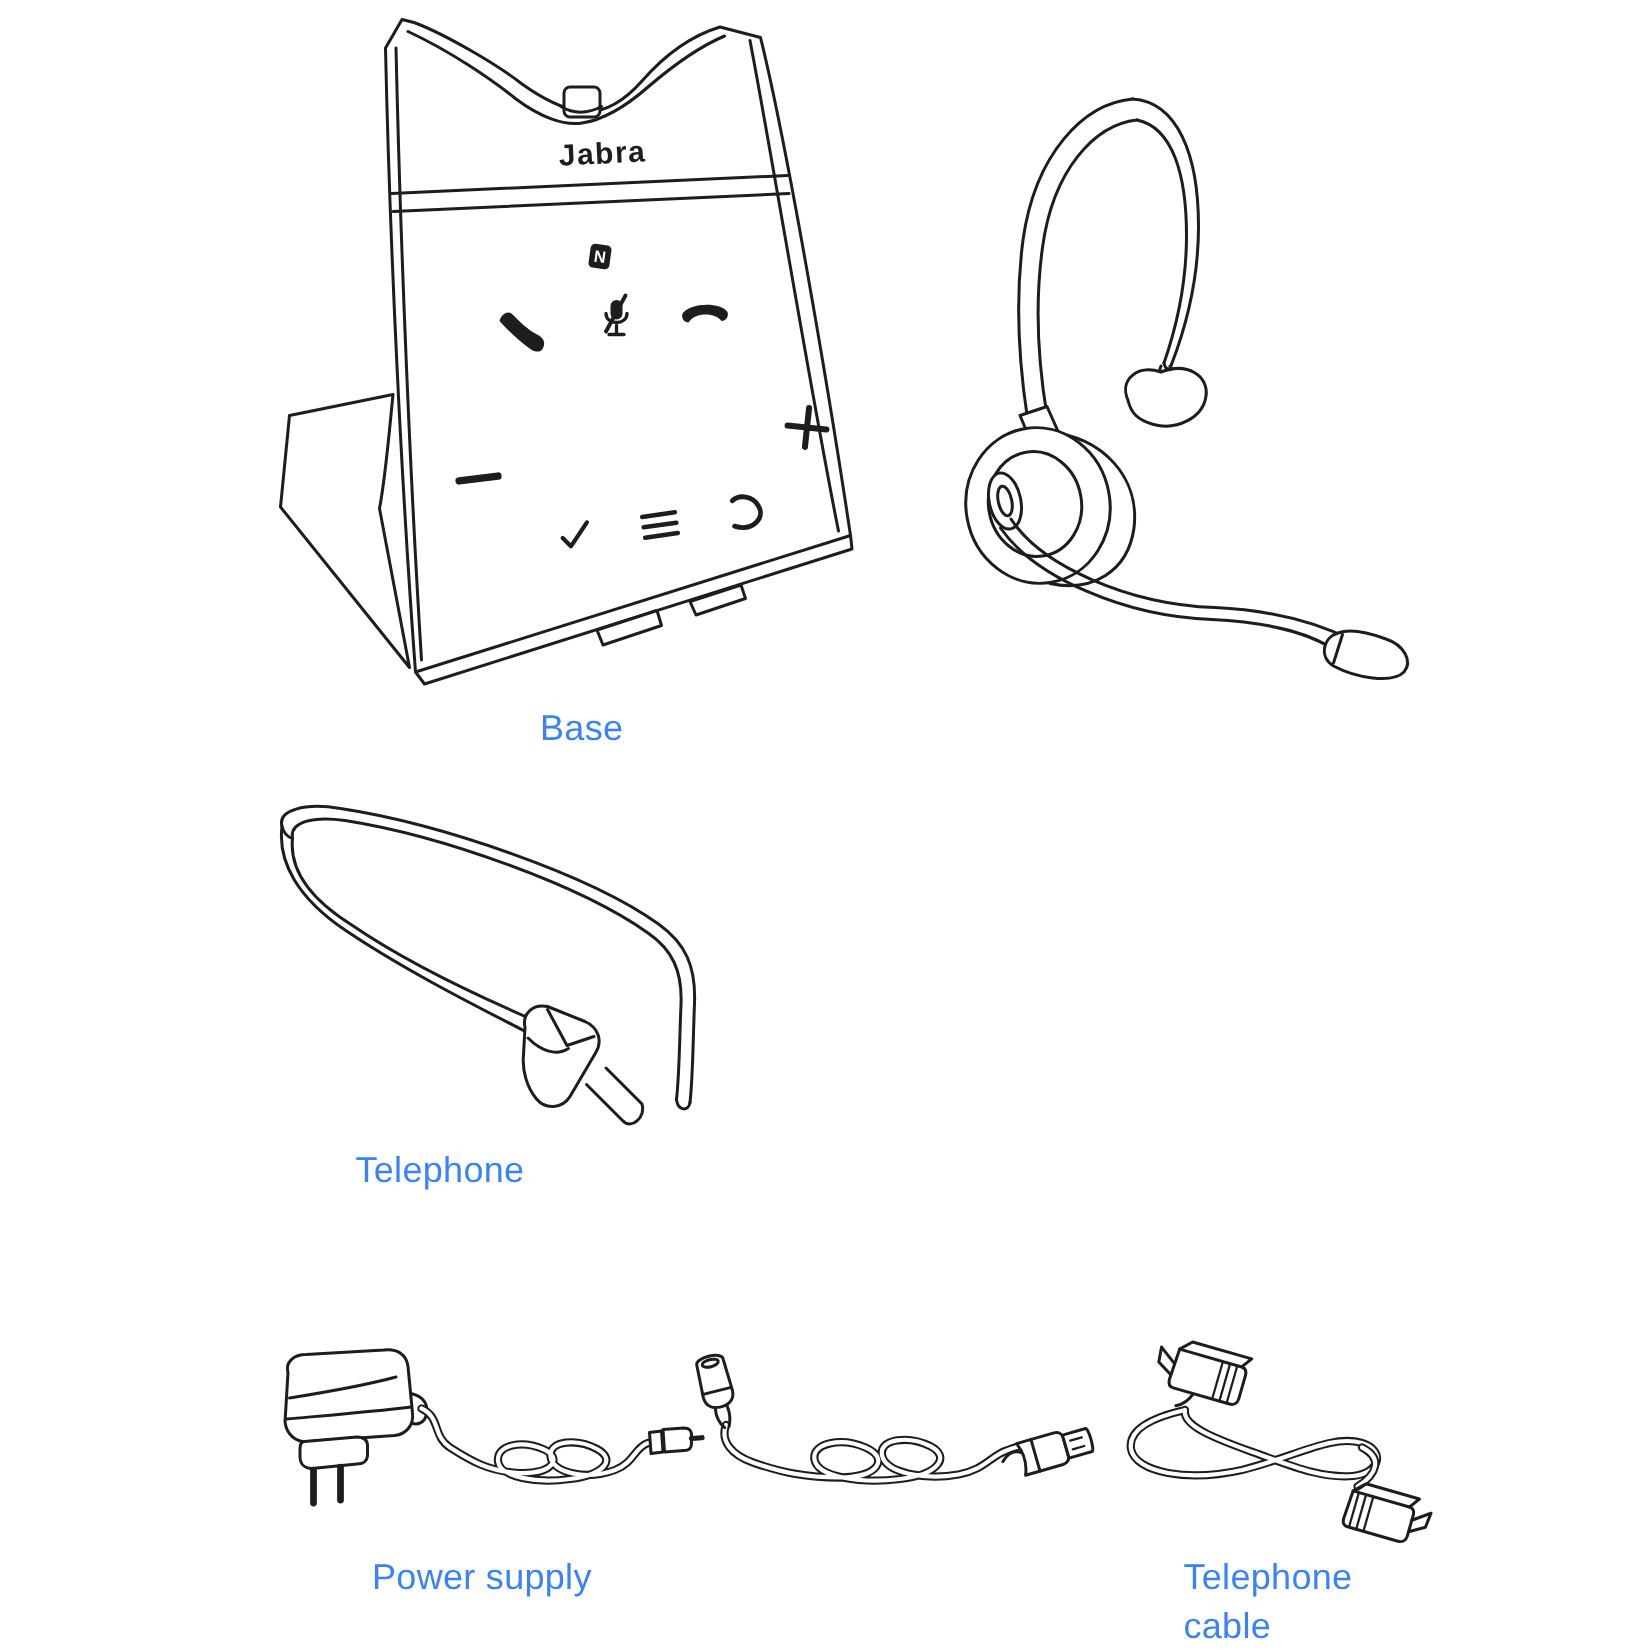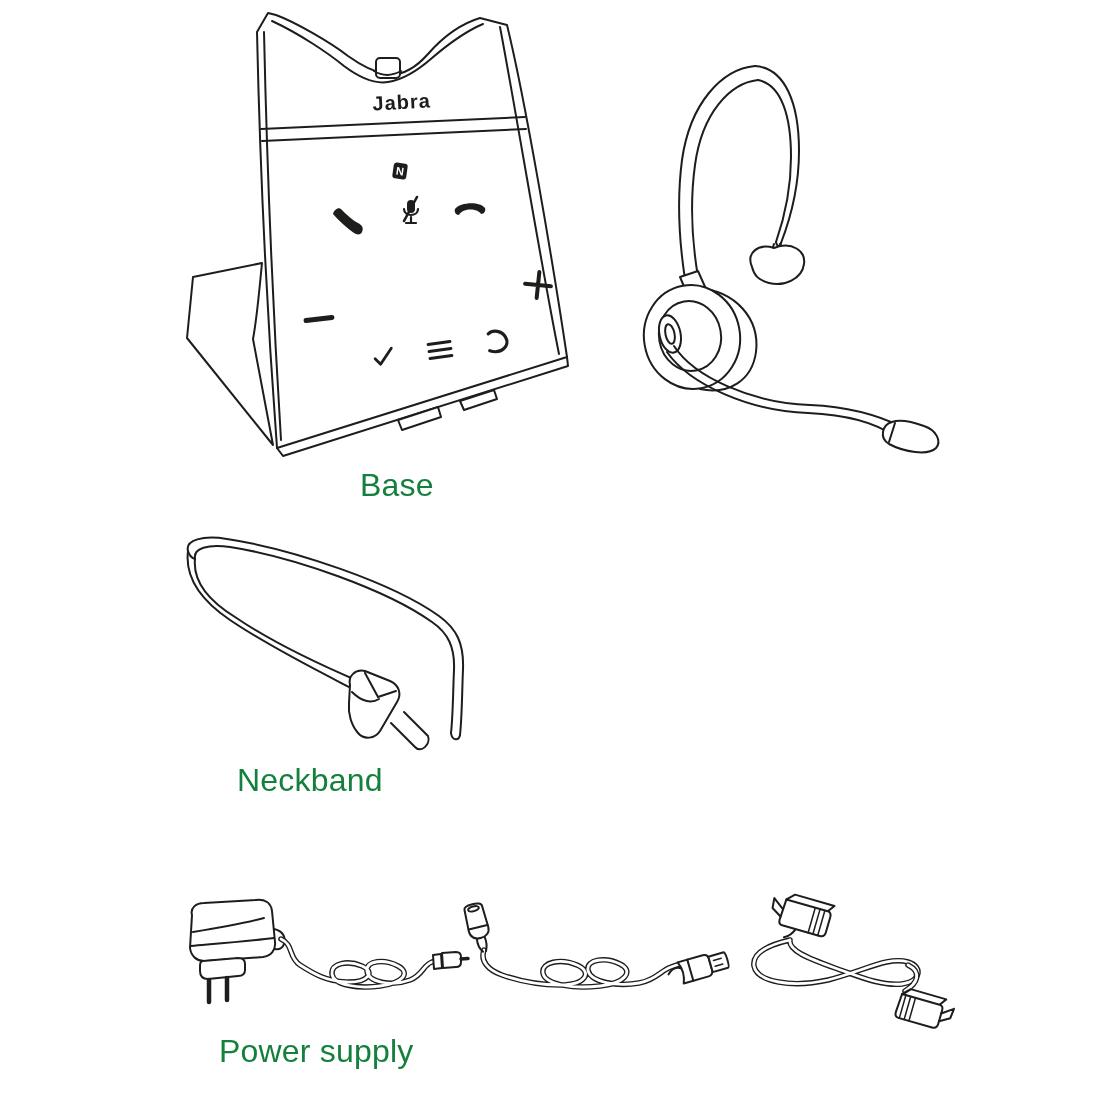--- a/index.html
+++ b/index.html
@@ -6,7 +6,7 @@
   #canvas{position:relative;width:1100px;height:1100px;background:#fff;overflow:hidden;
           font-family:"Liberation Sans",sans-serif;}
   .fig{position:absolute;}
-  .lbl{position:absolute;font-size:32px;line-height:33px;color:#15803d;letter-spacing:.2px;}
+  .lbl{position:absolute;font-size:24px;line-height:33px;color:#3b82f6;letter-spacing:.2px;}
   svg{display:block;overflow:visible;}
   svg *{vector-effect:non-scaling-stroke;}
   .ln{fill:none;stroke:#1d1d1b;stroke-width:2;stroke-linecap:round;stroke-linejoin:round;}

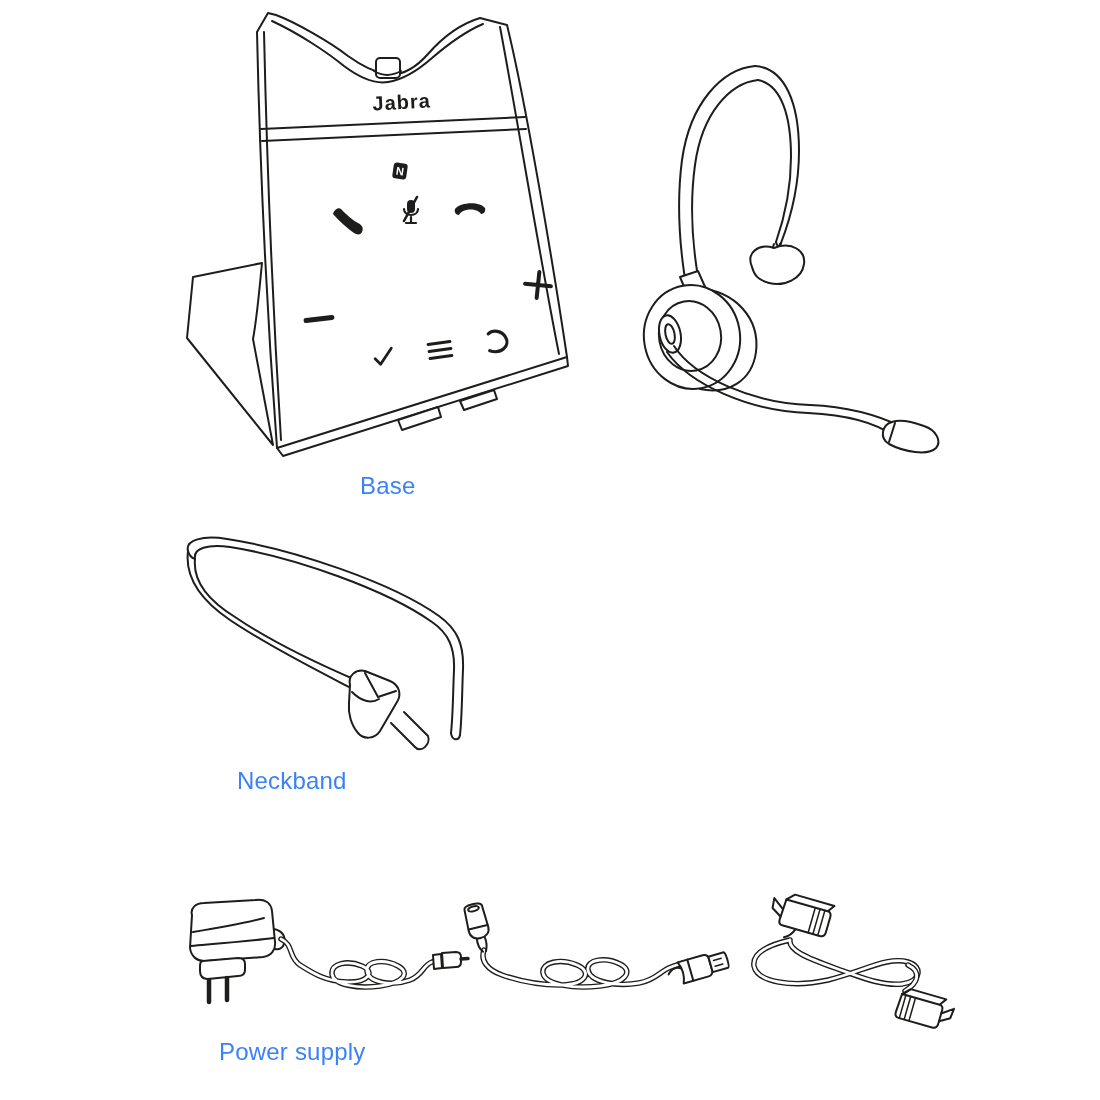--- a/index.html
+++ b/index.html
@@ -188,7 +188,7 @@
   </svg>
 
   <div class="lbl" style="left:360px;top:469px">Base</div>
-  <div class="lbl" style="left:237px;top:764px">Neckband</div>
+  <div class="lbl" style="left:237px;top:764px">Telephone</div>
   <div class="lbl" style="left:219px;top:1035px">Power supply</div>
 </div>
 

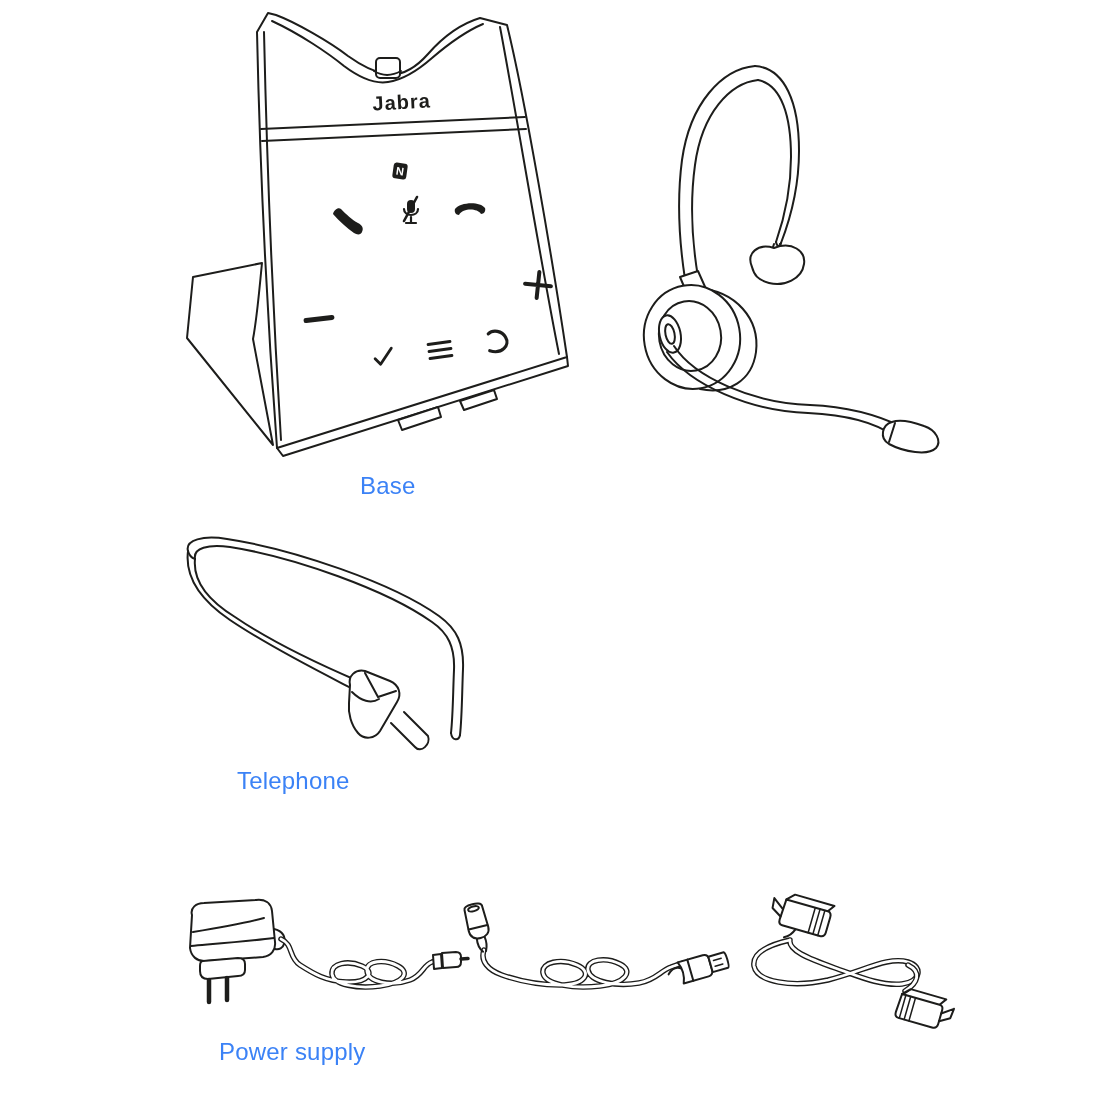--- a/index.html
+++ b/index.html
@@ -189,7 +189,7 @@
 
   <div class="lbl" style="left:360px;top:469px">Base</div>
   <div class="lbl" style="left:237px;top:764px">Telephone</div>
-  <div class="lbl" style="left:219px;top:1035px">Power supply</div>
+  <div class="lbl" style="left:248px;top:1035px">Power supply</div>
 </div>
 
 </body></html>

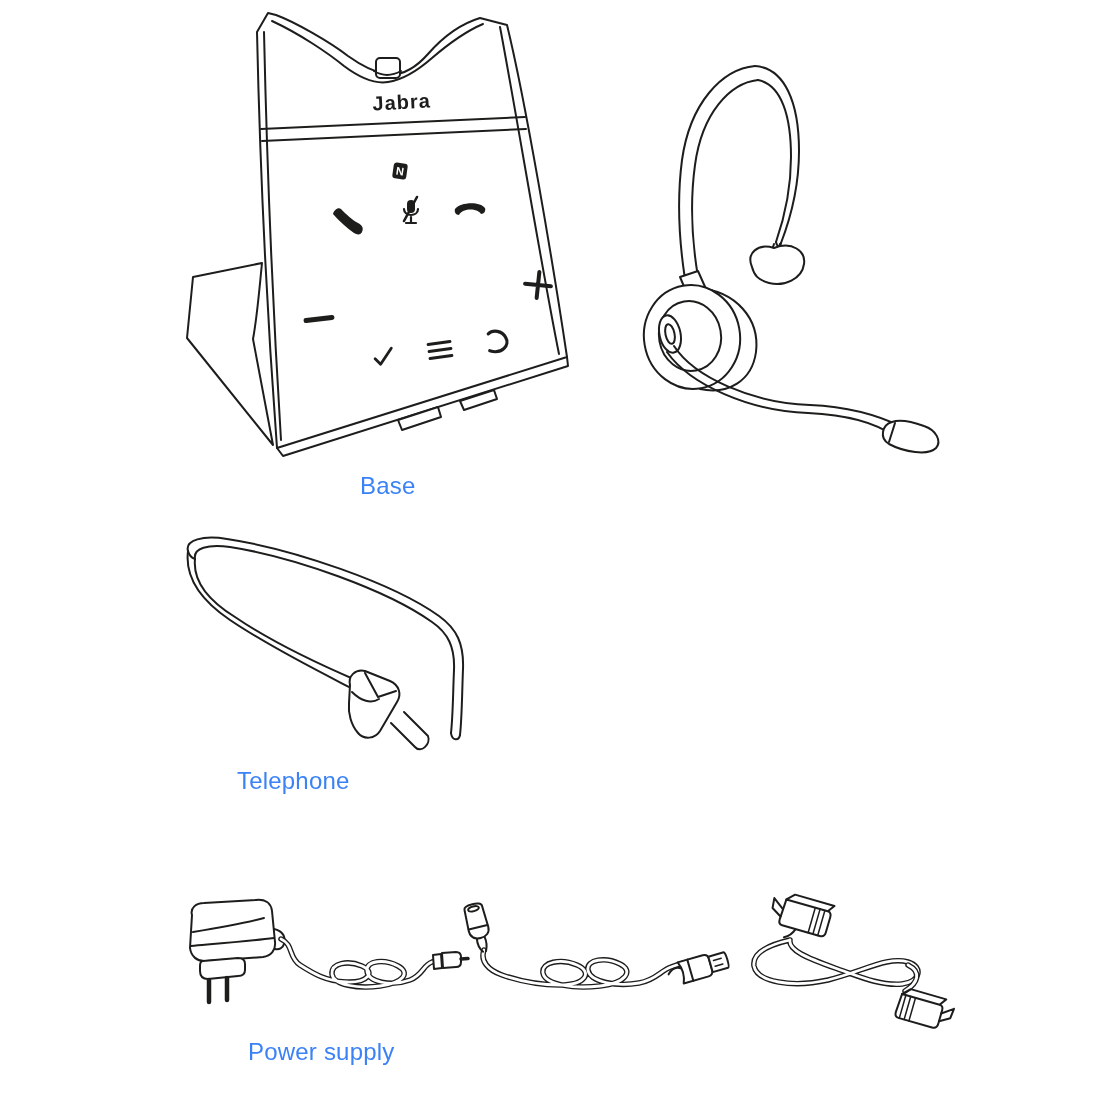--- a/index.html
+++ b/index.html
@@ -190,6 +190,7 @@
   <div class="lbl" style="left:360px;top:469px">Base</div>
   <div class="lbl" style="left:237px;top:764px">Telephone</div>
   <div class="lbl" style="left:248px;top:1035px">Power supply</div>
+  <div class="lbl" style="left:789px;top:1035px;width:150px">Telephone cable</div>
 </div>
 
 </body></html>

